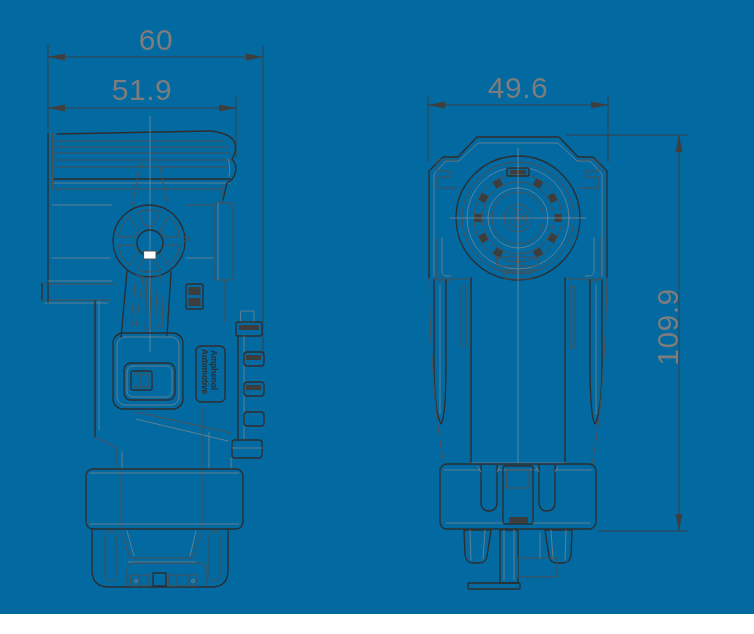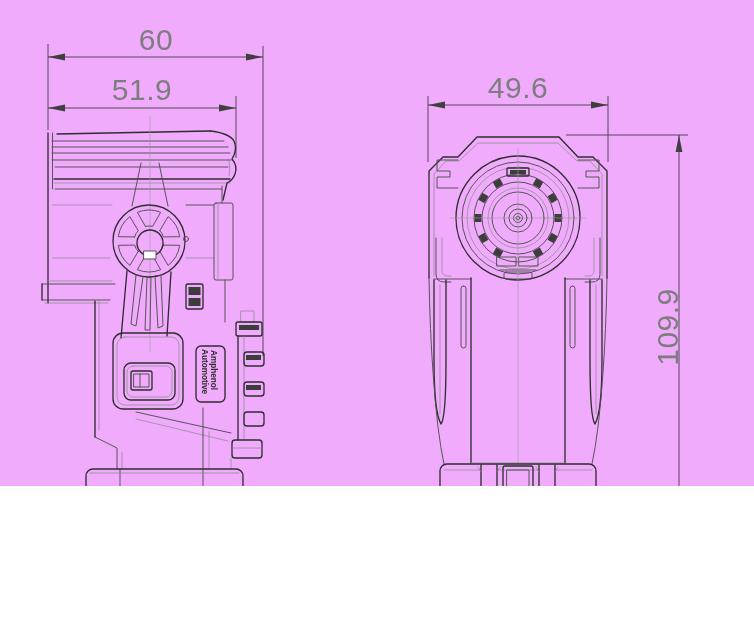--- a/index.html
+++ b/index.html
@@ -3,7 +3,7 @@
 <meta charset="utf-8">
 <style>
   html,body{margin:0;padding:0;background:#ffffff;}
-  .canvas{position:relative;width:754px;height:486px;background:#f0abfc;overflow:hidden;
+  .canvas{position:relative;width:754px;height:614px;background:#0369a1;overflow:hidden;
           font-family:"Liberation Sans",sans-serif;}
   svg{display:block;}
   .s1{stroke:#2e2e2e;stroke-width:1.35;fill:none;stroke-linecap:round;stroke-linejoin:round;}

